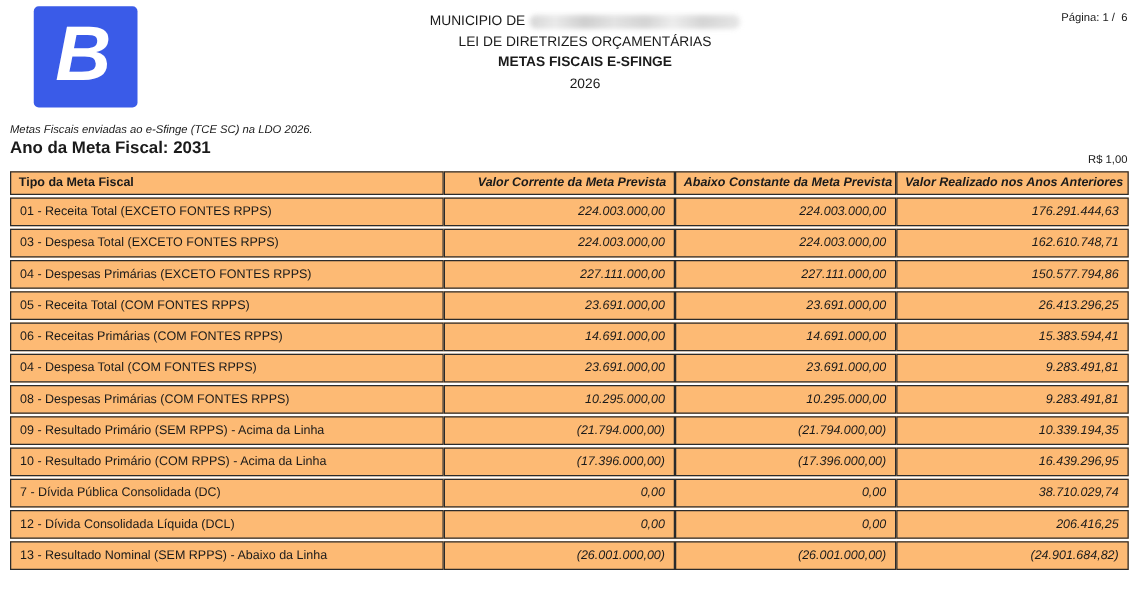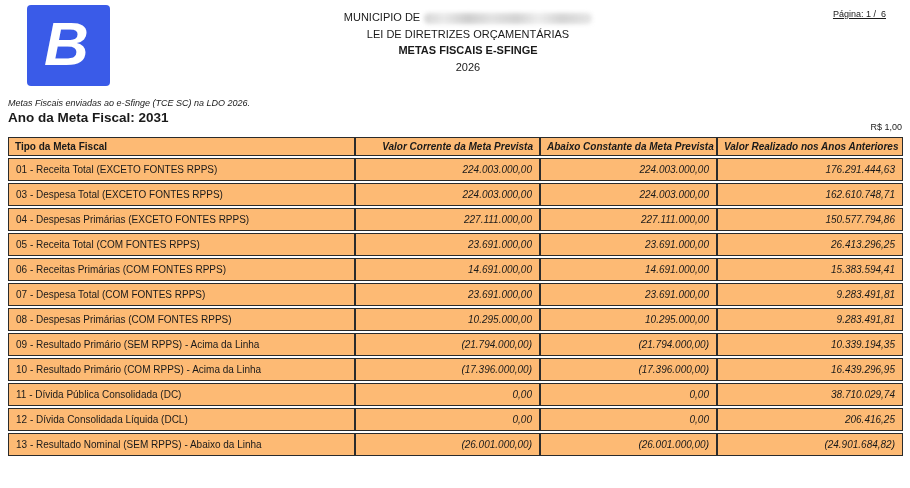--- a/index.html
+++ b/index.html
@@ -41,7 +41,7 @@
   }
 
   .page-num{
-    position:absolute;top:9px;right:24px;font-size:9px;white-space:pre;text-decoration:underline;
+    position:absolute;top:9px;right:8px;font-size:9px;white-space:pre;
   }
 
   .note{position:absolute;left:8px;top:98px;font-size:9px;font-style:italic;}

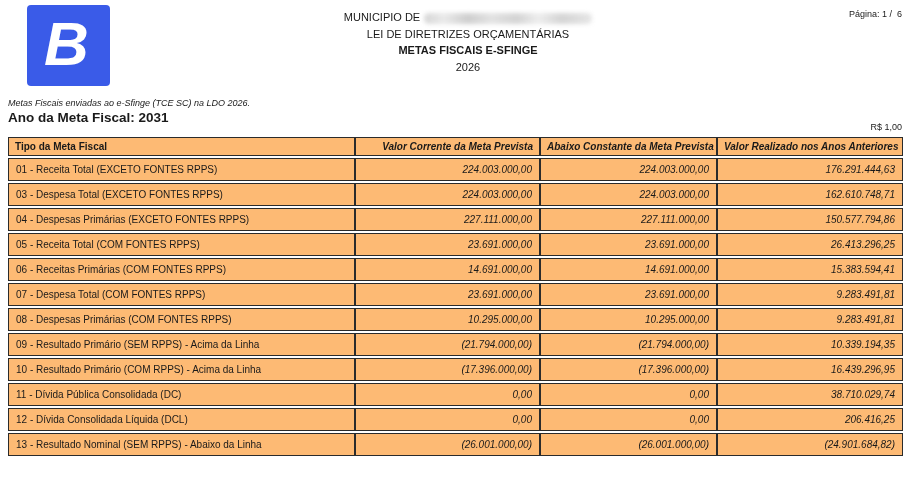--- a/index.html
+++ b/index.html
@@ -139,7 +139,7 @@
           <td class="col-value">15.383.594,41</td>
         </tr>
         <tr>
-          <td class="col-label">07 - Despesa Total (COM FONTES RPPS)</td>
+          <td class="col-label">04 - Despesa Total (COM FONTES RPPS)</td>
           <td class="col-value">23.691.000,00</td>
           <td class="col-value">23.691.000,00</td>
           <td class="col-value">9.283.491,81</td>

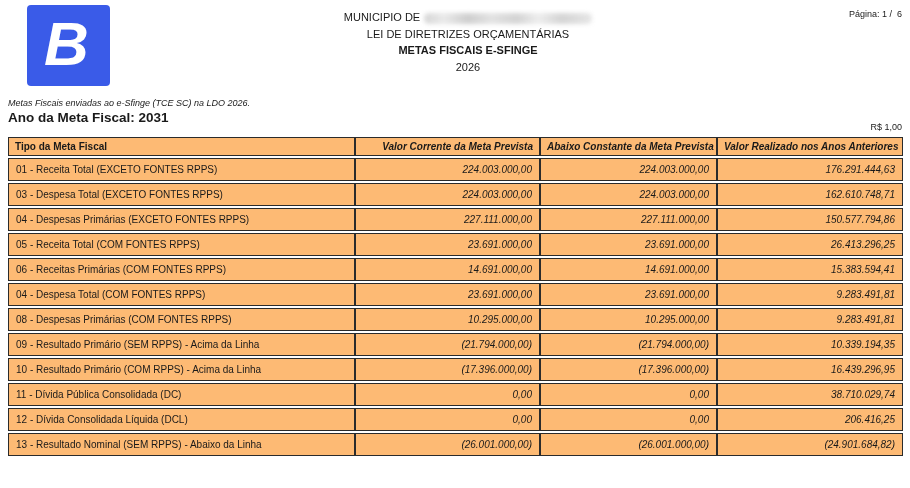--- a/index.html
+++ b/index.html
@@ -163,7 +163,7 @@
           <td class="col-value">16.439.296,95</td>
         </tr>
         <tr>
-          <td class="col-label">11 - Dívida Pública Consolidada (DC)</td>
+          <td class="col-label">7 - Dívida Pública Consolidada (DC)</td>
           <td class="col-value">0,00</td>
           <td class="col-value">0,00</td>
           <td class="col-value">38.710.029,74</td>

